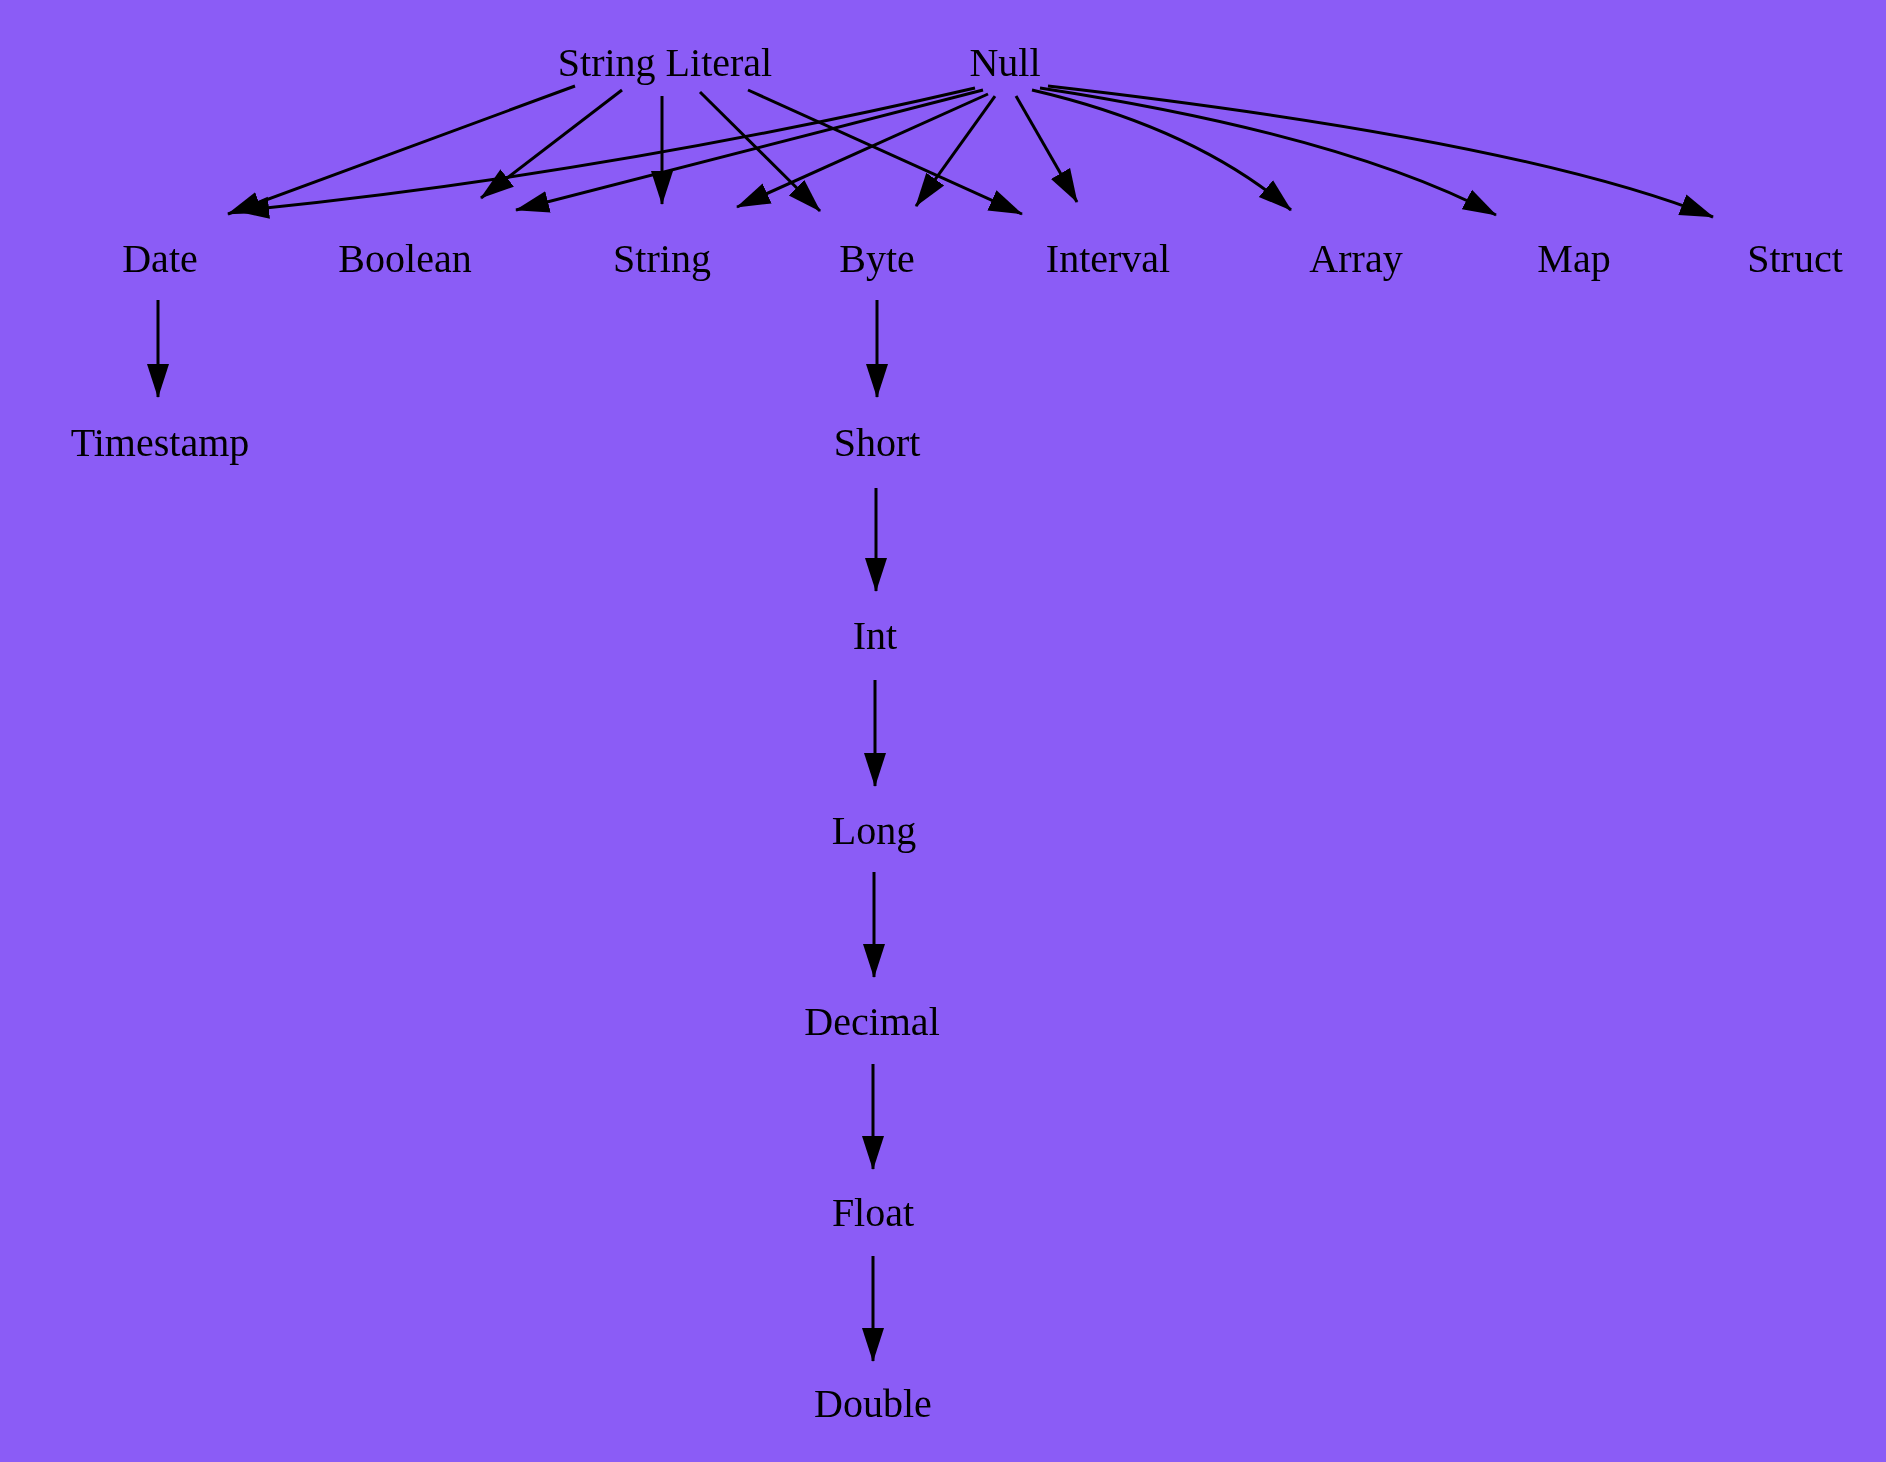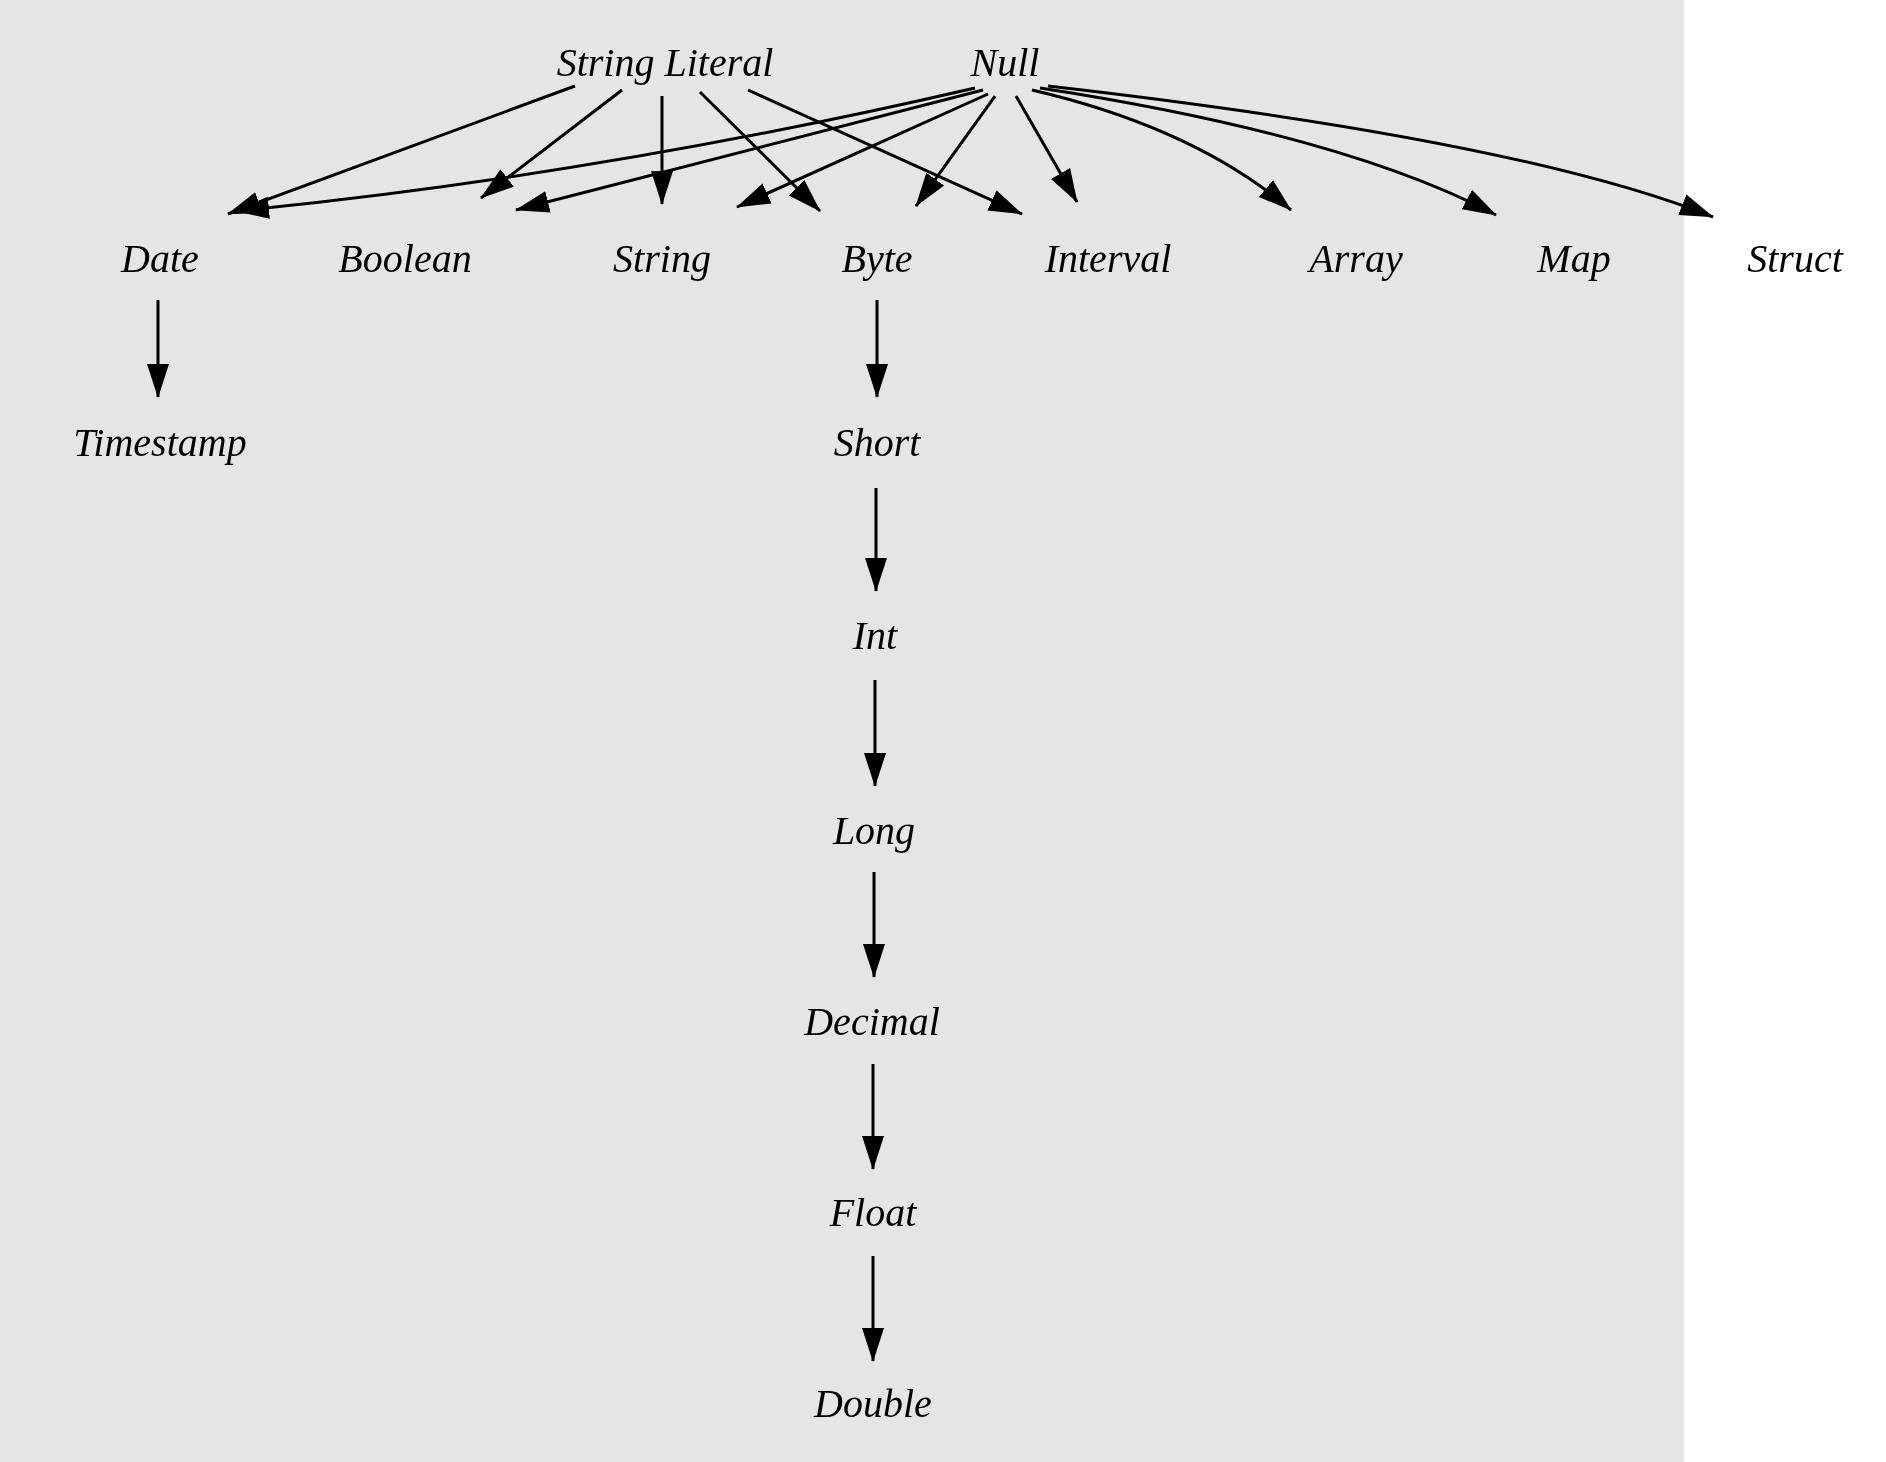--- a/index.html
+++ b/index.html
@@ -8,11 +8,10 @@
     background: #ffffff;
   }
   .canvas-wrap {
-    width: 1684px;
+    width: 1886px;
     height: 1462px;
-    background: #e5e5e5;
+    background: #8b5cf6;
     position: relative;
-    font-style: italic;
   }
   svg {
     display: block;

